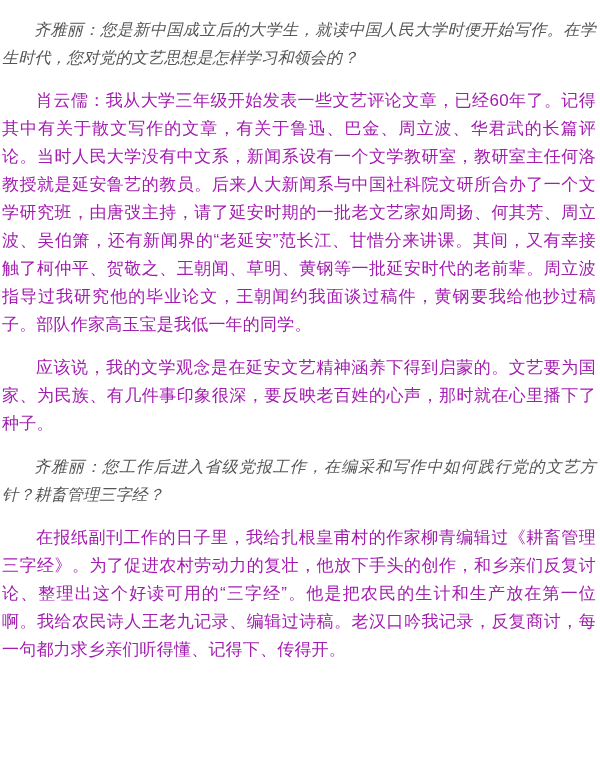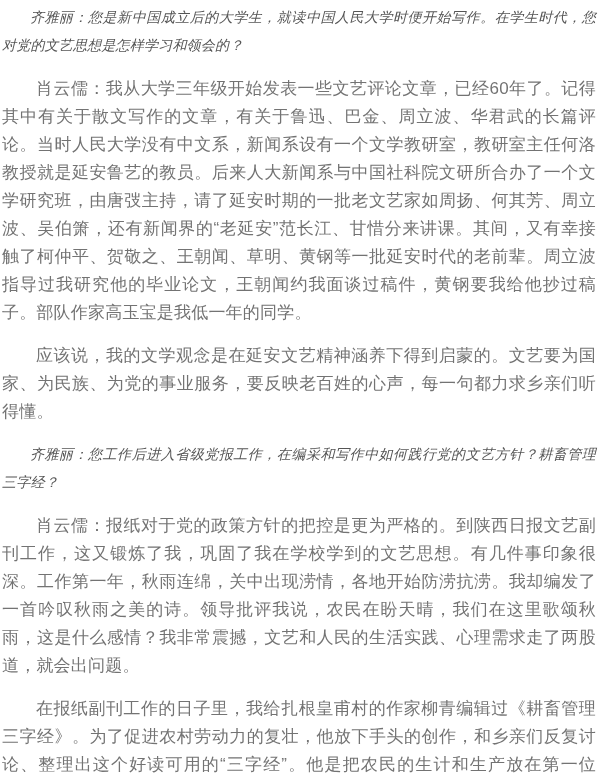--- a/index.html
+++ b/index.html
@@ -34,8 +34,9 @@
   .question {
     font-family: "Liberation Serif", "DejaVu Serif", serif;
     font-style: italic;
-    font-size: 14px;
+    font-size: 16px;
     color: #555555;
+    margin-top: 12px;
   }
   .answer {
     font-style: normal;

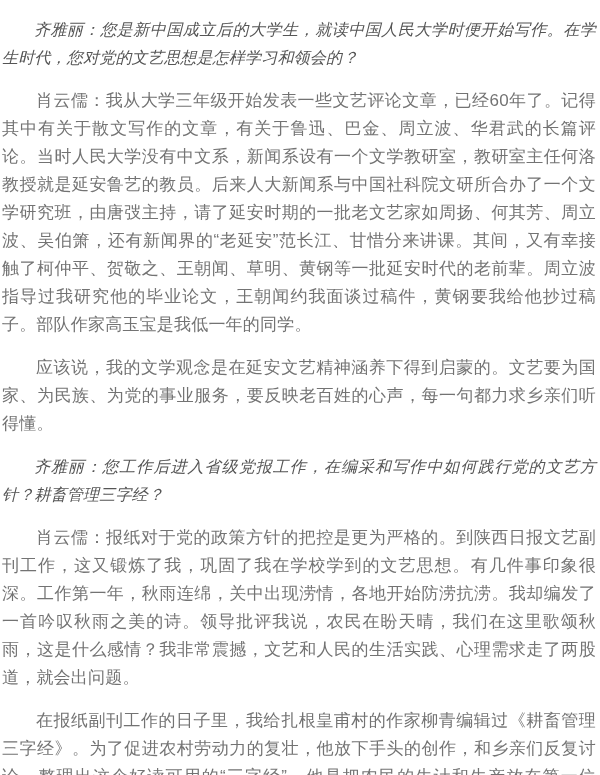--- a/index.html
+++ b/index.html
@@ -40,7 +40,7 @@
   }
   .answer {
     font-style: normal;
-    color: #737373;
+    color: #a21caf;
   }
 </style>
 </head>

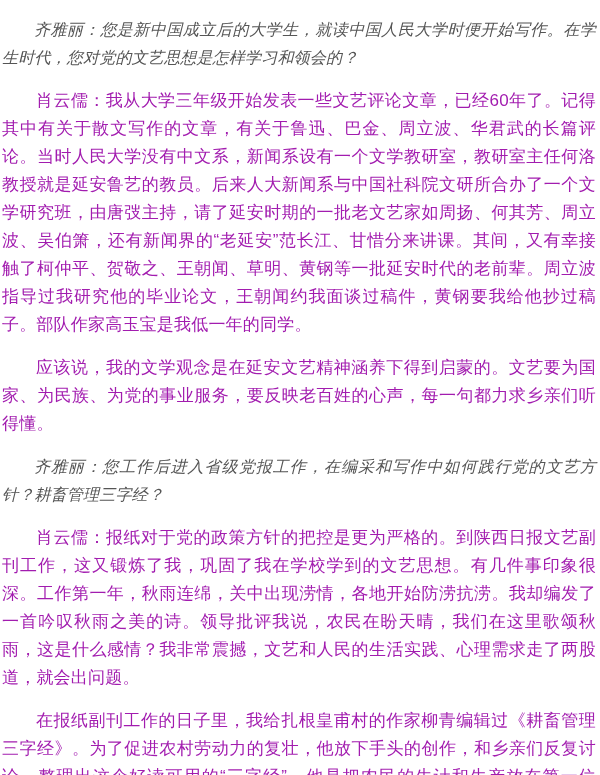--- a/index.html
+++ b/index.html
@@ -51,7 +51,7 @@
 
   <p class="para answer">肖云儒：我从大学三年级开始发表一些文艺评论文章，已经60年了。记得其中有关于散文写作的文章，有关于鲁迅、巴金、周立波、华君武的长篇评论。当时人民大学没有中文系，新闻系设有一个文学教研室，教研室主任何洛教授就是延安鲁艺的教员。后来人大新闻系与中国社科院文研所合办了一个文学研究班，由唐弢主持，请了延安时期的一批老文艺家如周扬、何其芳、周立波、吴伯箫，还有新闻界的“老延安”范长江、甘惜分来讲课。其间，又有幸接触了柯仲平、贺敬之、王朝闻、草明、黄钢等一批延安时代的老前辈。周立波指导过我研究他的毕业论文，王朝闻约我面谈过稿件，黄钢要我给他抄过稿子。部队作家高玉宝是我低一年的同学。</p>
 
-  <p class="para answer">应该说，我的文学观念是在延安文艺精神涵养下得到启蒙的。文艺要为国家、为民族、为党的事业服务，要反映老百姓的心声，每一句都力求乡亲们听得懂。</p>
+  <p class="para answer">应该说，我的文学观念是在延安文艺精神涵养下得到启蒙的。文艺要为国家、为民族、有几件事印象很深，要反映老百姓的心声，那时就在心里播下了种子。</p>
 
   <p class="para question">齐雅丽：您工作后进入省级党报工作，在编采和写作中如何践行党的文艺方针？耕畜管理三字经？</p>
 

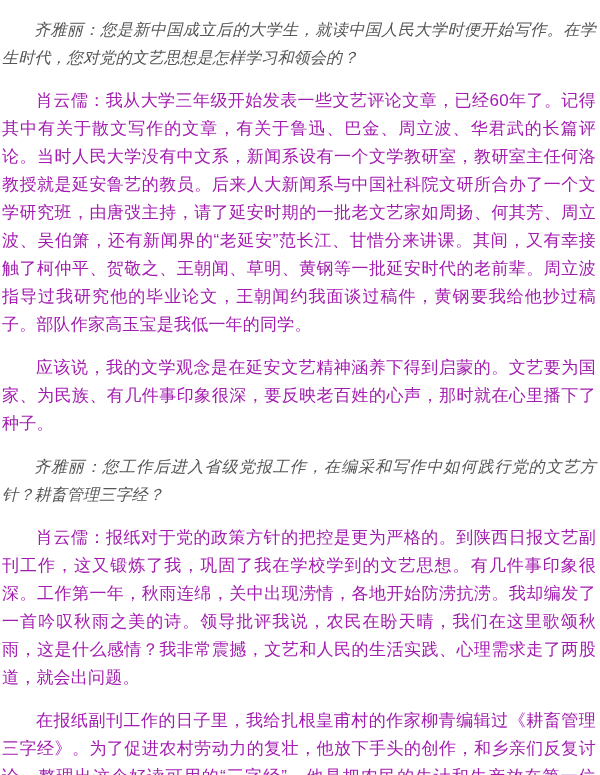--- a/index.html
+++ b/index.html
@@ -55,7 +55,6 @@
 
   <p class="para question">齐雅丽：您工作后进入省级党报工作，在编采和写作中如何践行党的文艺方针？耕畜管理三字经？</p>
 
-  <p class="para answer">肖云儒：报纸对于党的政策方针的把控是更为严格的。到陕西日报文艺副刊工作，这又锻炼了我，巩固了我在学校学到的文艺思想。有几件事印象很深。工作第一年，秋雨连绵，关中出现涝情，各地开始防涝抗涝。我却编发了一首吟叹秋雨之美的诗。领导批评我说，农民在盼天晴，我们在这里歌颂秋雨，这是什么感情？我非常震撼，文艺和人民的生活实践、心理需求走了两股道，就会出问题。</p>
 
   <p class="para answer">在报纸副刊工作的日子里，我给扎根皇甫村的作家柳青编辑过《耕畜管理三字经》。为了促进农村劳动力的复壮，他放下手头的创作，和乡亲们反复讨论、整理出这个好读可用的“三字经”。他是把农民的生计和生产放在第一位啊。我给农民诗人王老九记录、编辑过诗稿。老汉口吟我记录，反复商讨，每一句都力求乡亲们听得懂、记得下、传得开。</p>
 </div>

